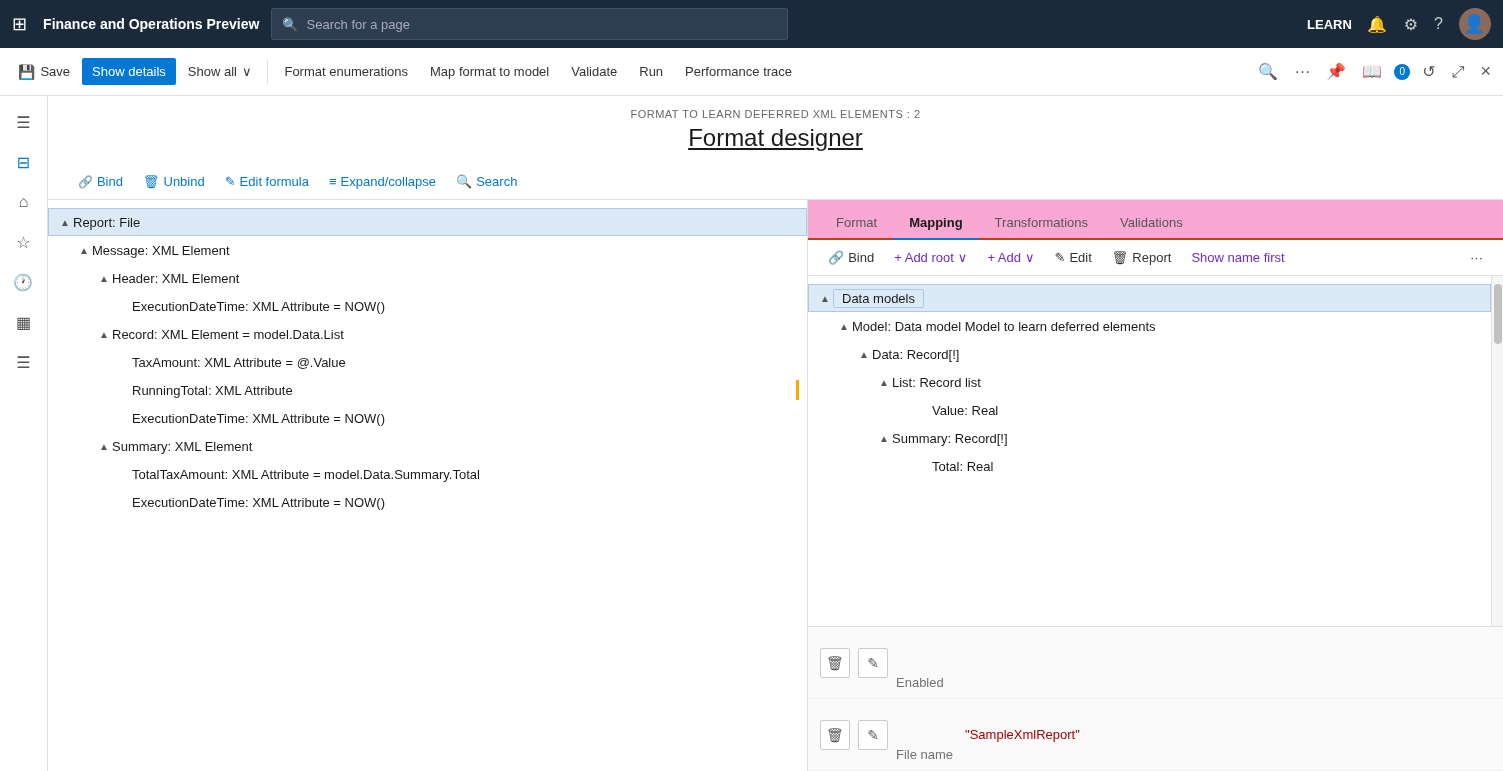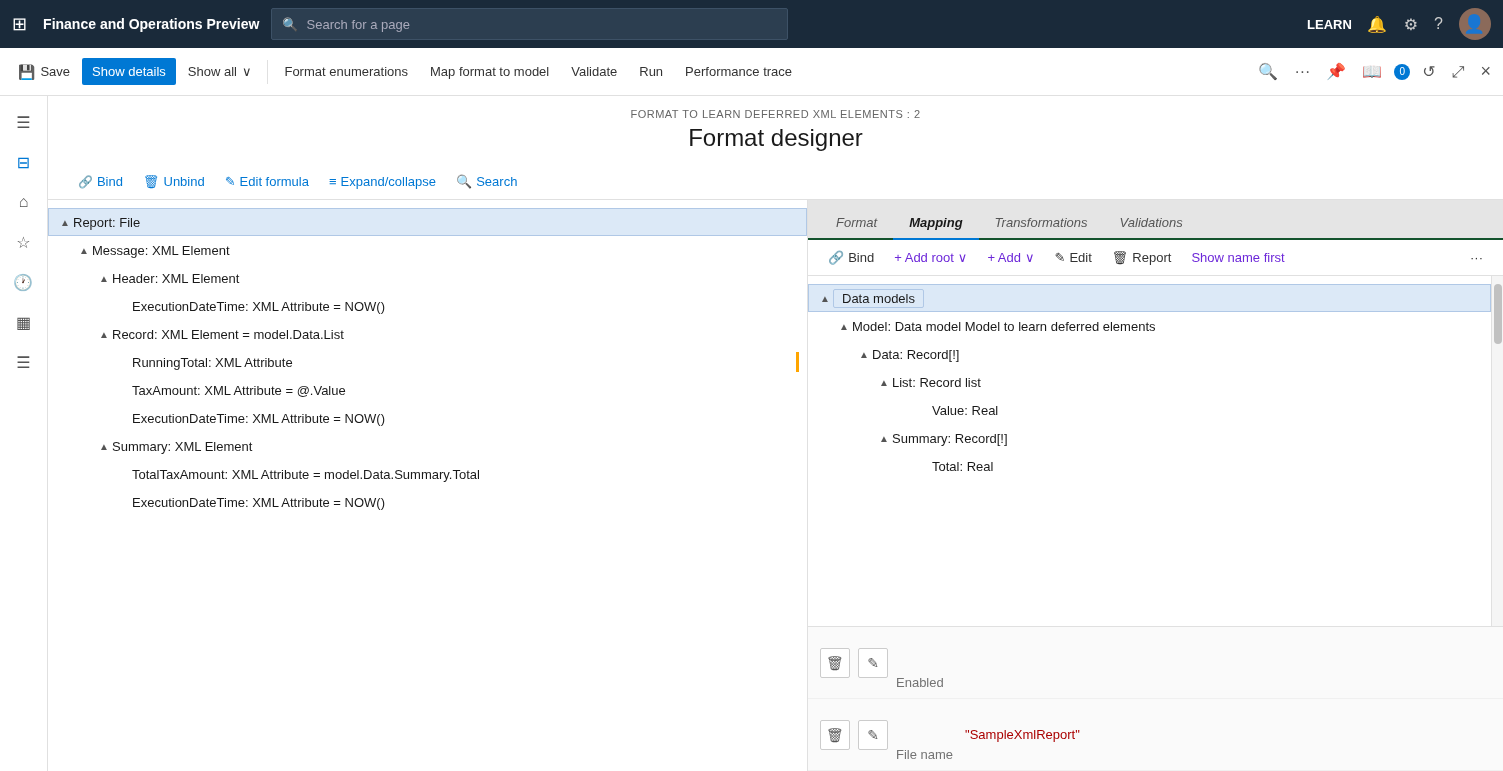--- a/index.html
+++ b/index.html
@@ -122,6 +122,7 @@
       font-weight: 300;
       color: #1a1a1a;
       margin-bottom: 12px;
+      text-decoration: underline;
     }
 
     

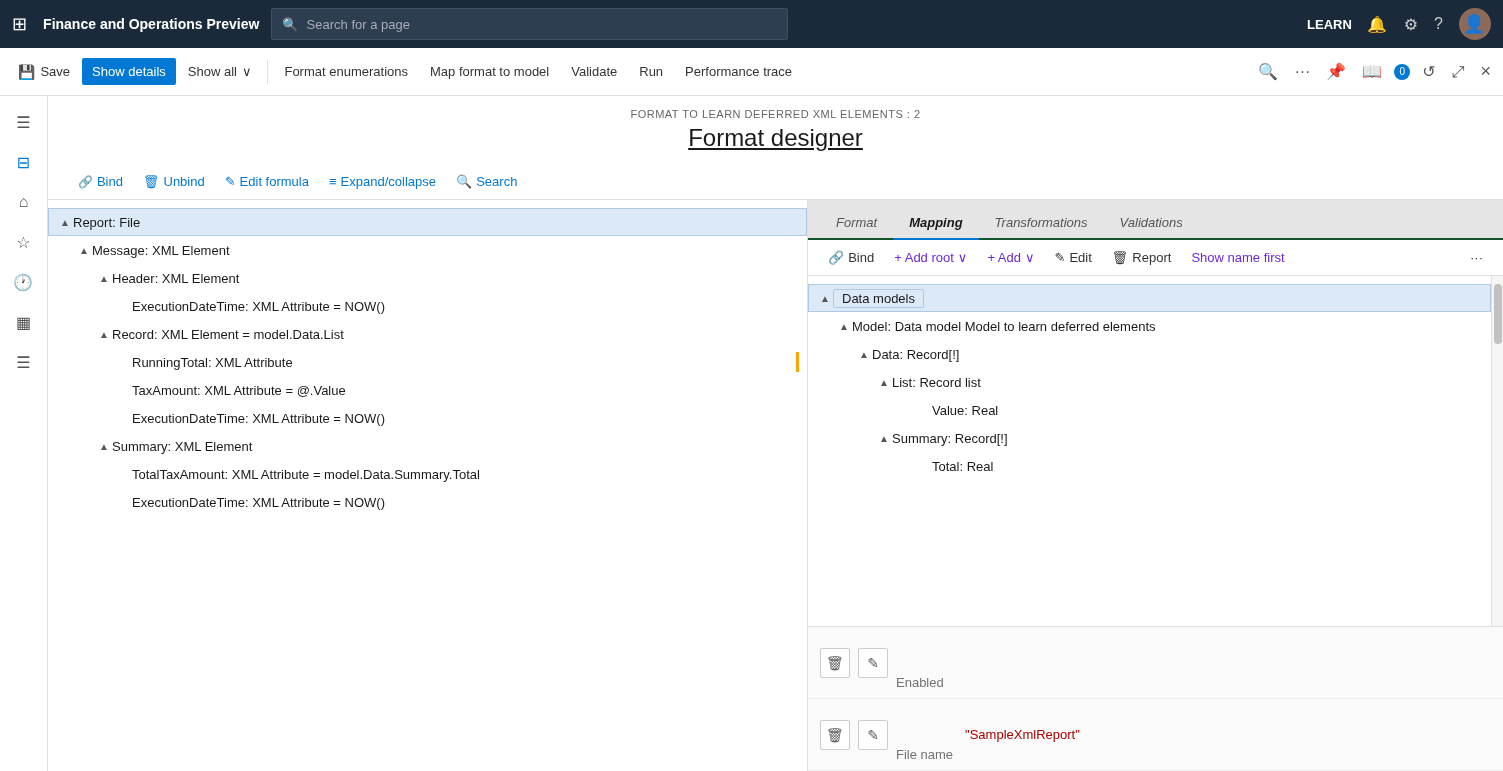--- a/index.html
+++ b/index.html
@@ -193,12 +193,11 @@
     .tabs {
       display: flex;
       align-items: flex-end;
-      border-bottom: 2px solid #14532d;
+      border-bottom: 2px solid #c2410c;
       padding: 0 12px;
       height: 40px;
       gap: 0;
-      background: #e5e5e5;
-      font-style: italic;
+      background: #f9a8d4;
     }
     .tab {
       padding: 8px 16px;

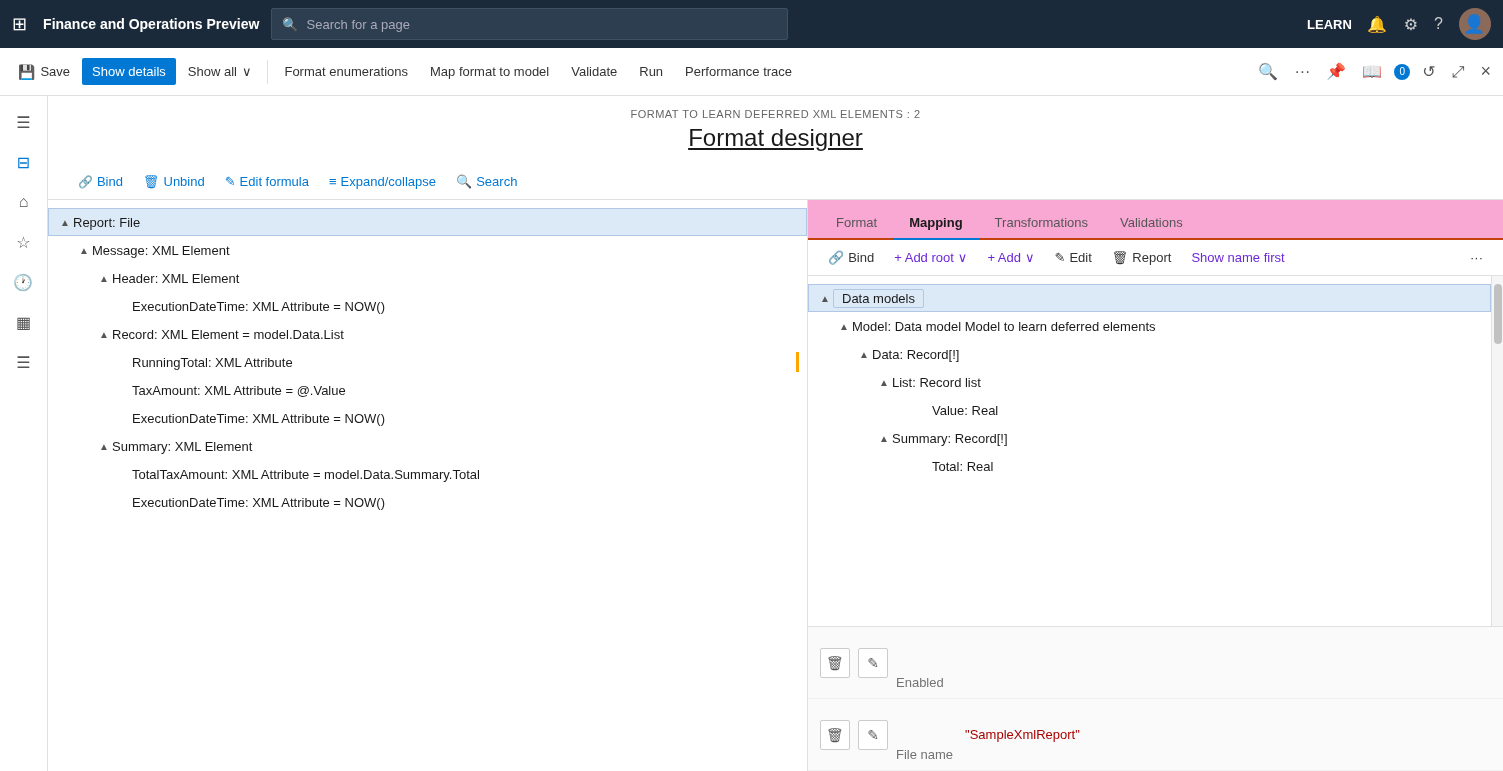--- a/index.html
+++ b/index.html
@@ -442,14 +442,14 @@
           <span class="toggle">▲</span>
           <span class="label">Record: XML Element = model.Data.List</span>
         </div>
+        <div class="tree-item indent-3">
+          <span class="toggle">&nbsp;</span>
+          <span class="label">TaxAmount: XML Attribute = @.Value</span>
+        </div>
         <div class="tree-item indent-3" style="position:relative;">
           <span class="toggle">&nbsp;</span>
           <span class="label">RunningTotal: XML Attribute</span>
           <span class="vertical-divider"></span>
-        </div>
-        <div class="tree-item indent-3">
-          <span class="toggle">&nbsp;</span>
-          <span class="label">TaxAmount: XML Attribute = @.Value</span>
         </div>
         <div class="tree-item indent-3">
           <span class="toggle">&nbsp;</span>

